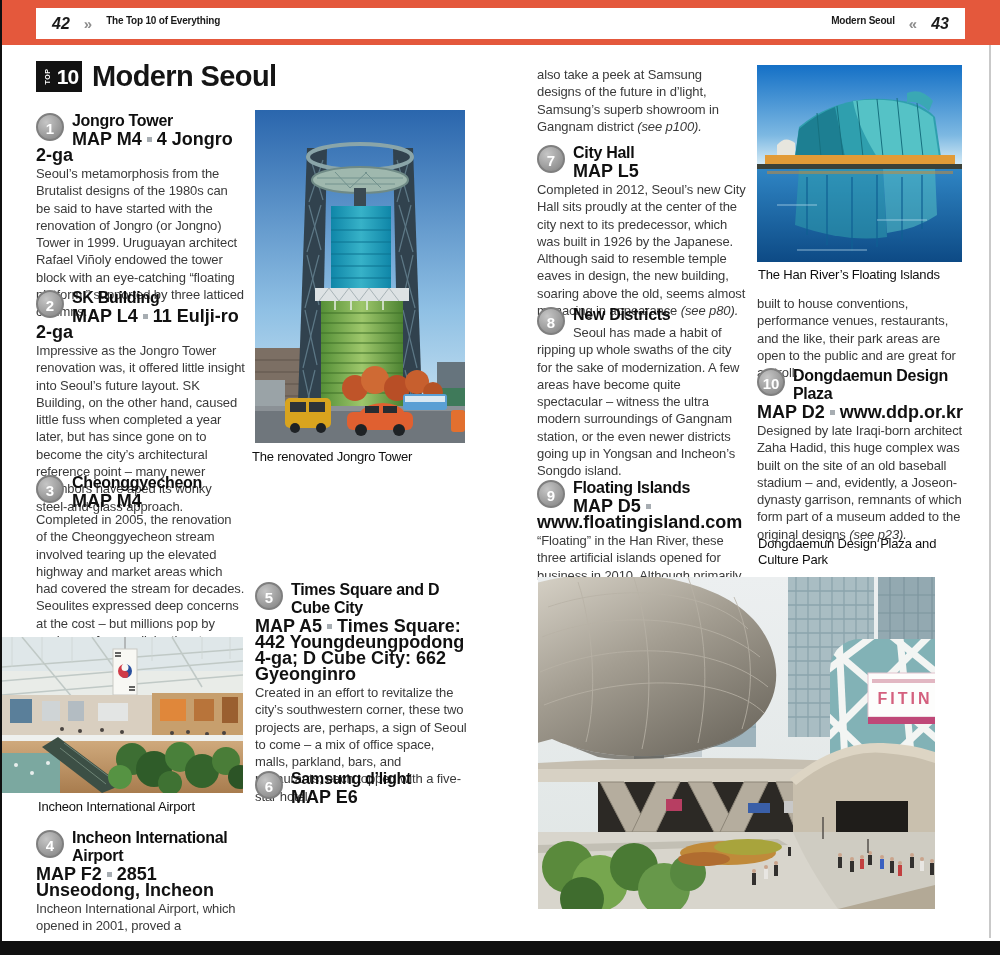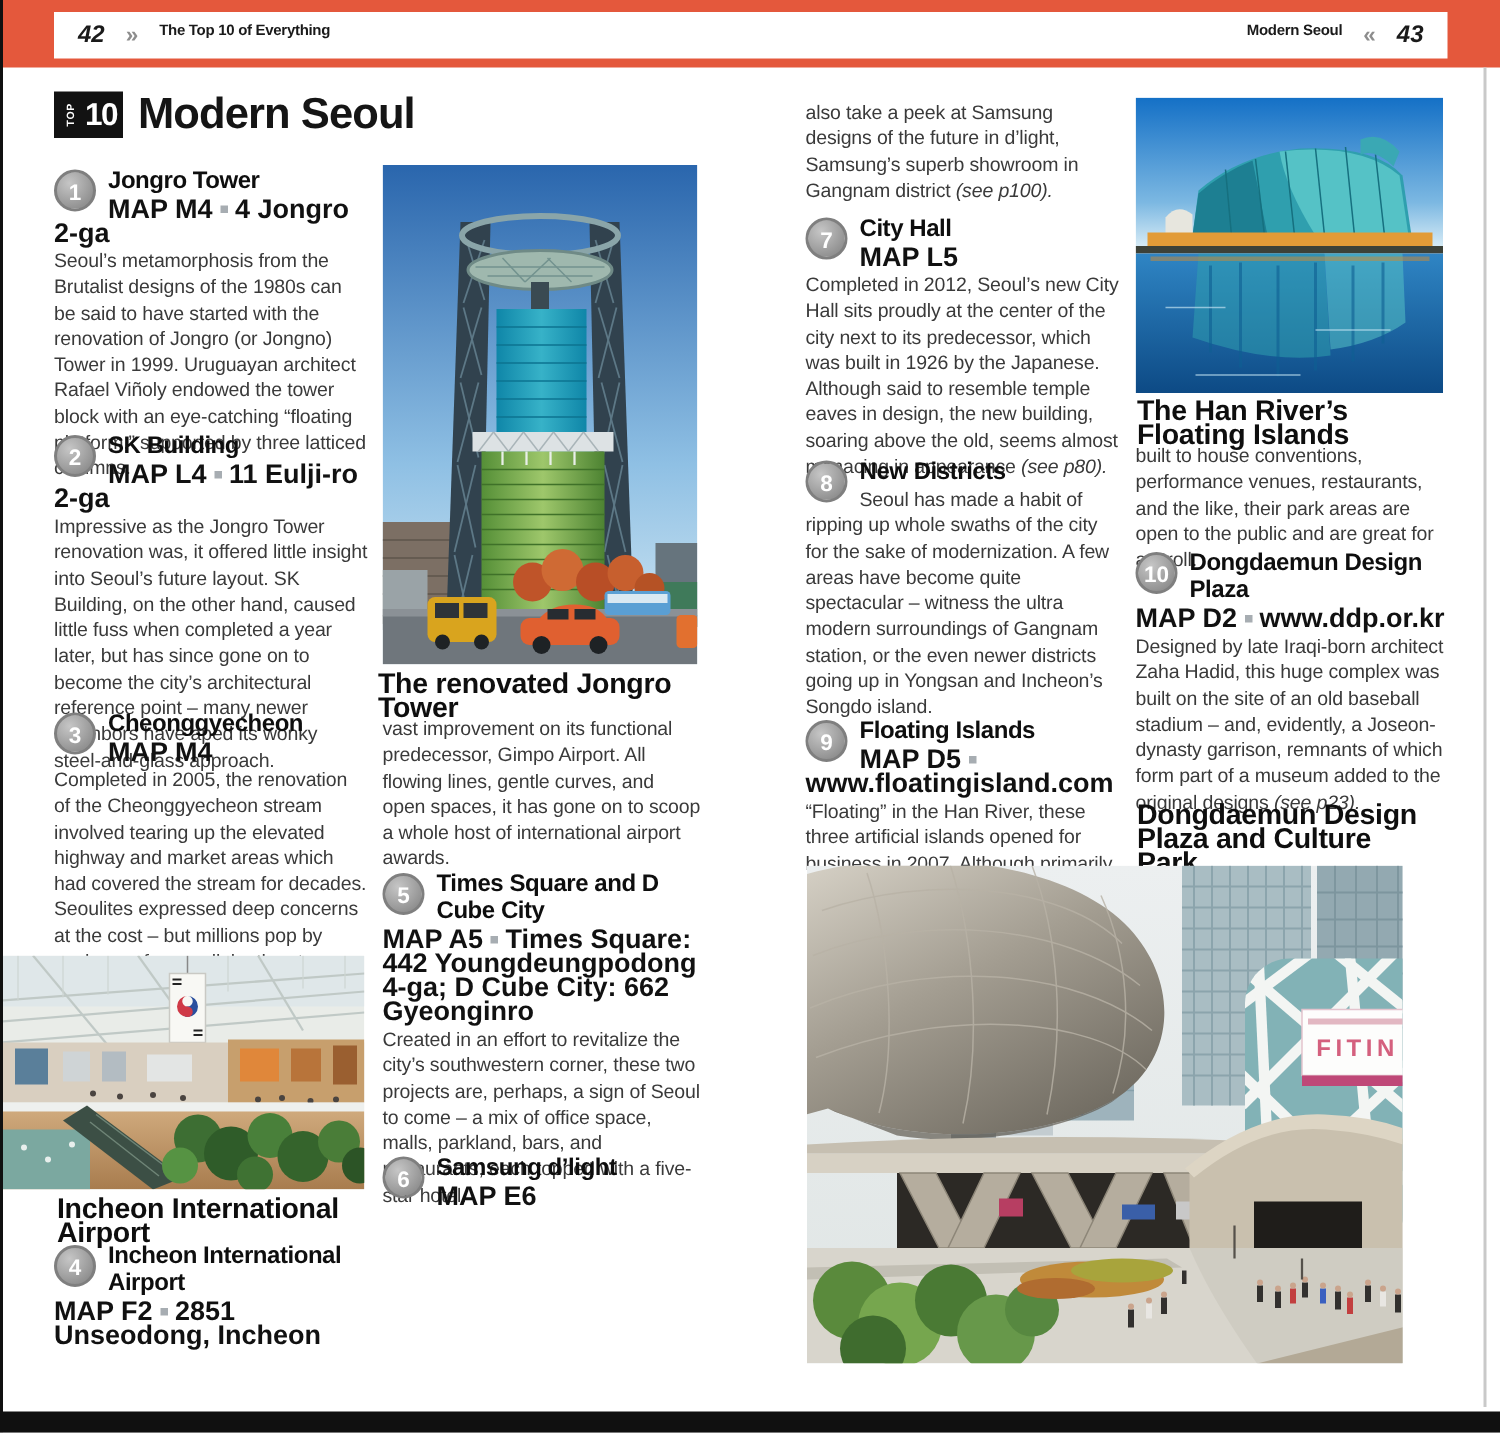--- a/index.html
+++ b/index.html
@@ -43,7 +43,7 @@
   .sq{display:inline-block;width:5px;height:5px;background:#a7adb2;margin:0 5px 1px 5px;vertical-align:middle;}
   .e-body,.para{margin:0;font-size:13px;line-height:17.3px;color:#3a3a3a;letter-spacing:-0.1px;}
   .see{font-style:italic;}
-  .caption{font-size:19px;line-height:16px;font-weight:bold;color:#0e0e0e;letter-spacing:-0.2px;}
+  .caption{font-size:13px;line-height:16px;font-weight:normal;color:#0e0e0e;letter-spacing:-0.2px;}
   .photo{position:absolute;overflow:hidden;}
   .photo svg{display:block;}
 </style>

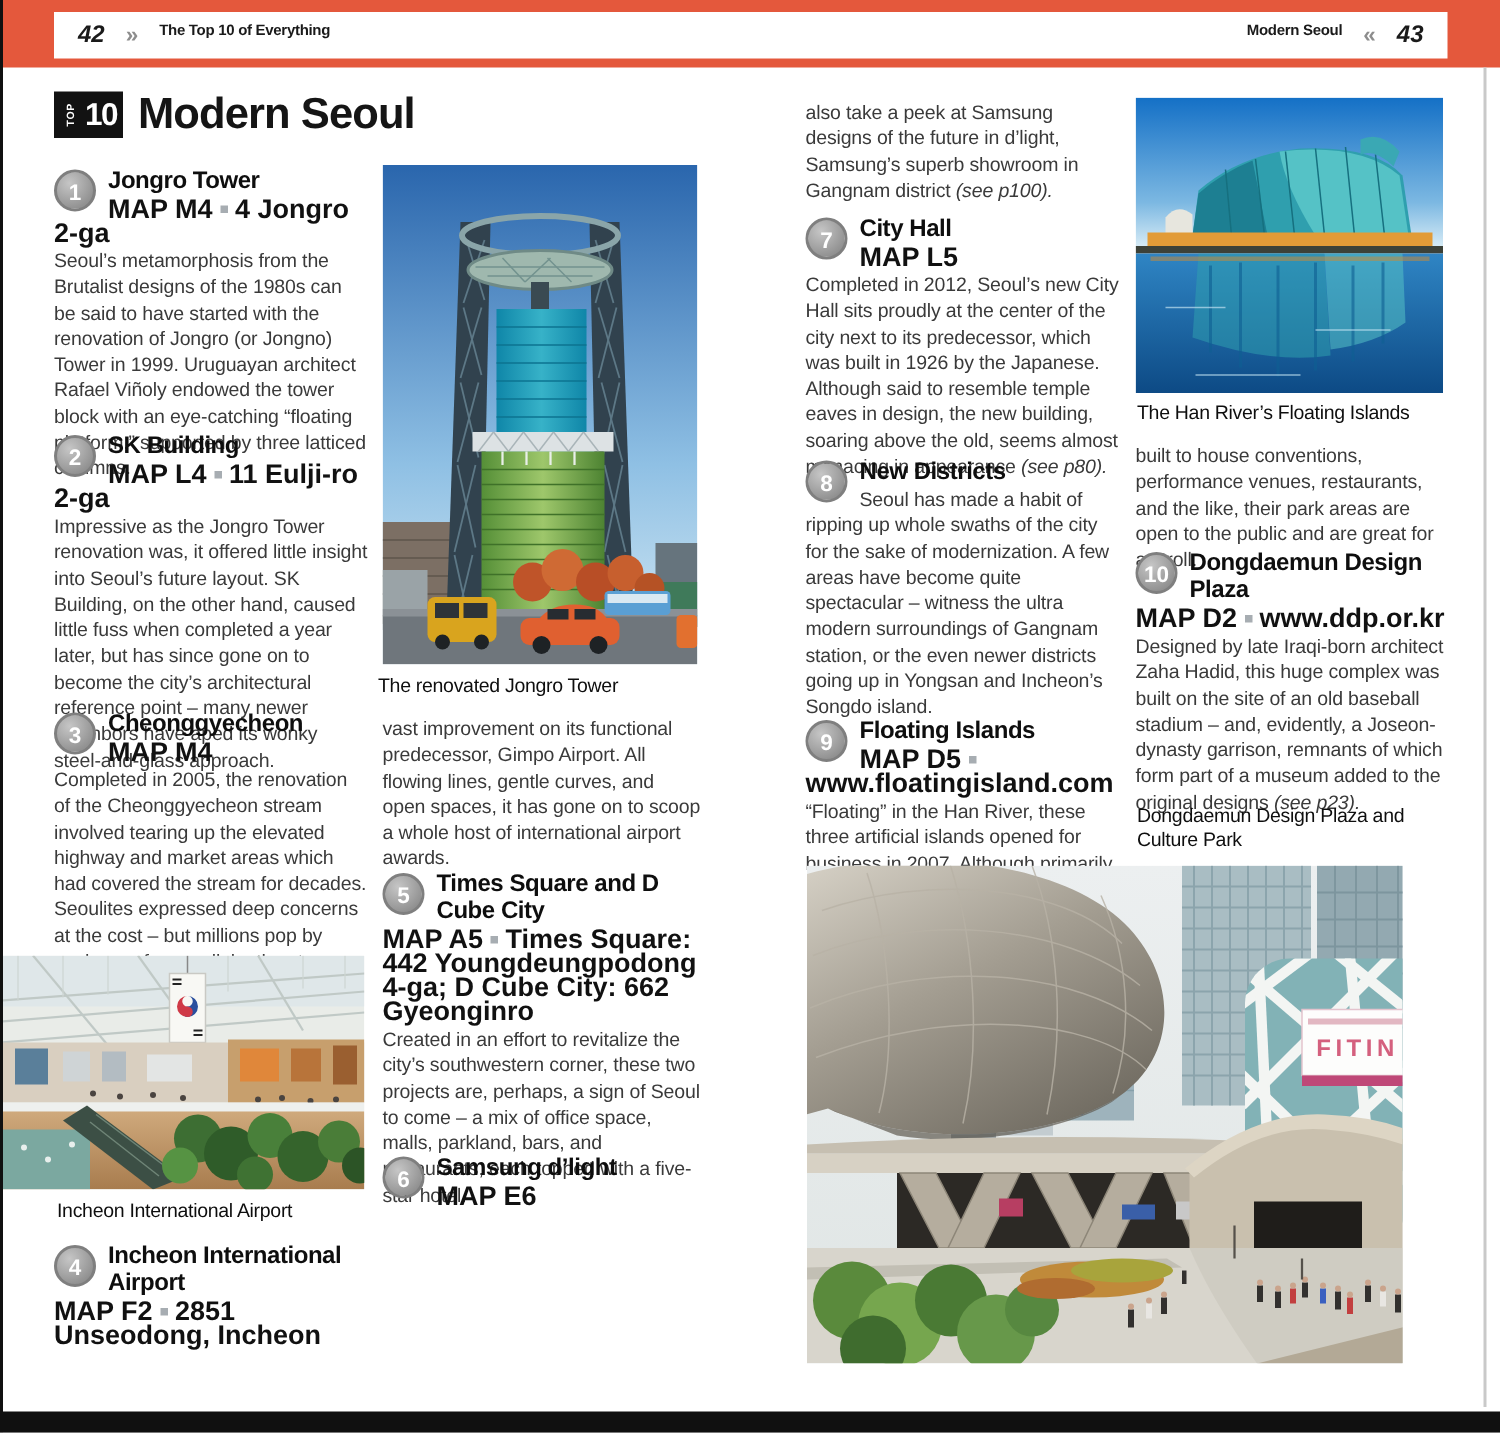--- a/index.html
+++ b/index.html
@@ -338,7 +338,6 @@
   </div>
   <div class="blk caption" style="left:252px;top:449px;width:210px;">The renovated Jongro Tower</div>
 
-  <p class="blk para" style="left:255px;top:477px;width:212px;"><span>vast improvement on its functional predecessor, Gimpo Airport. All flowing lines, gentle curves, and open spaces, it has gone on to scoop a whole host of international airport awards.</span></p>
 
   <section class="blk entry" style="left:255px;top:581px;width:212px;">
     <div class="badge">5</div>

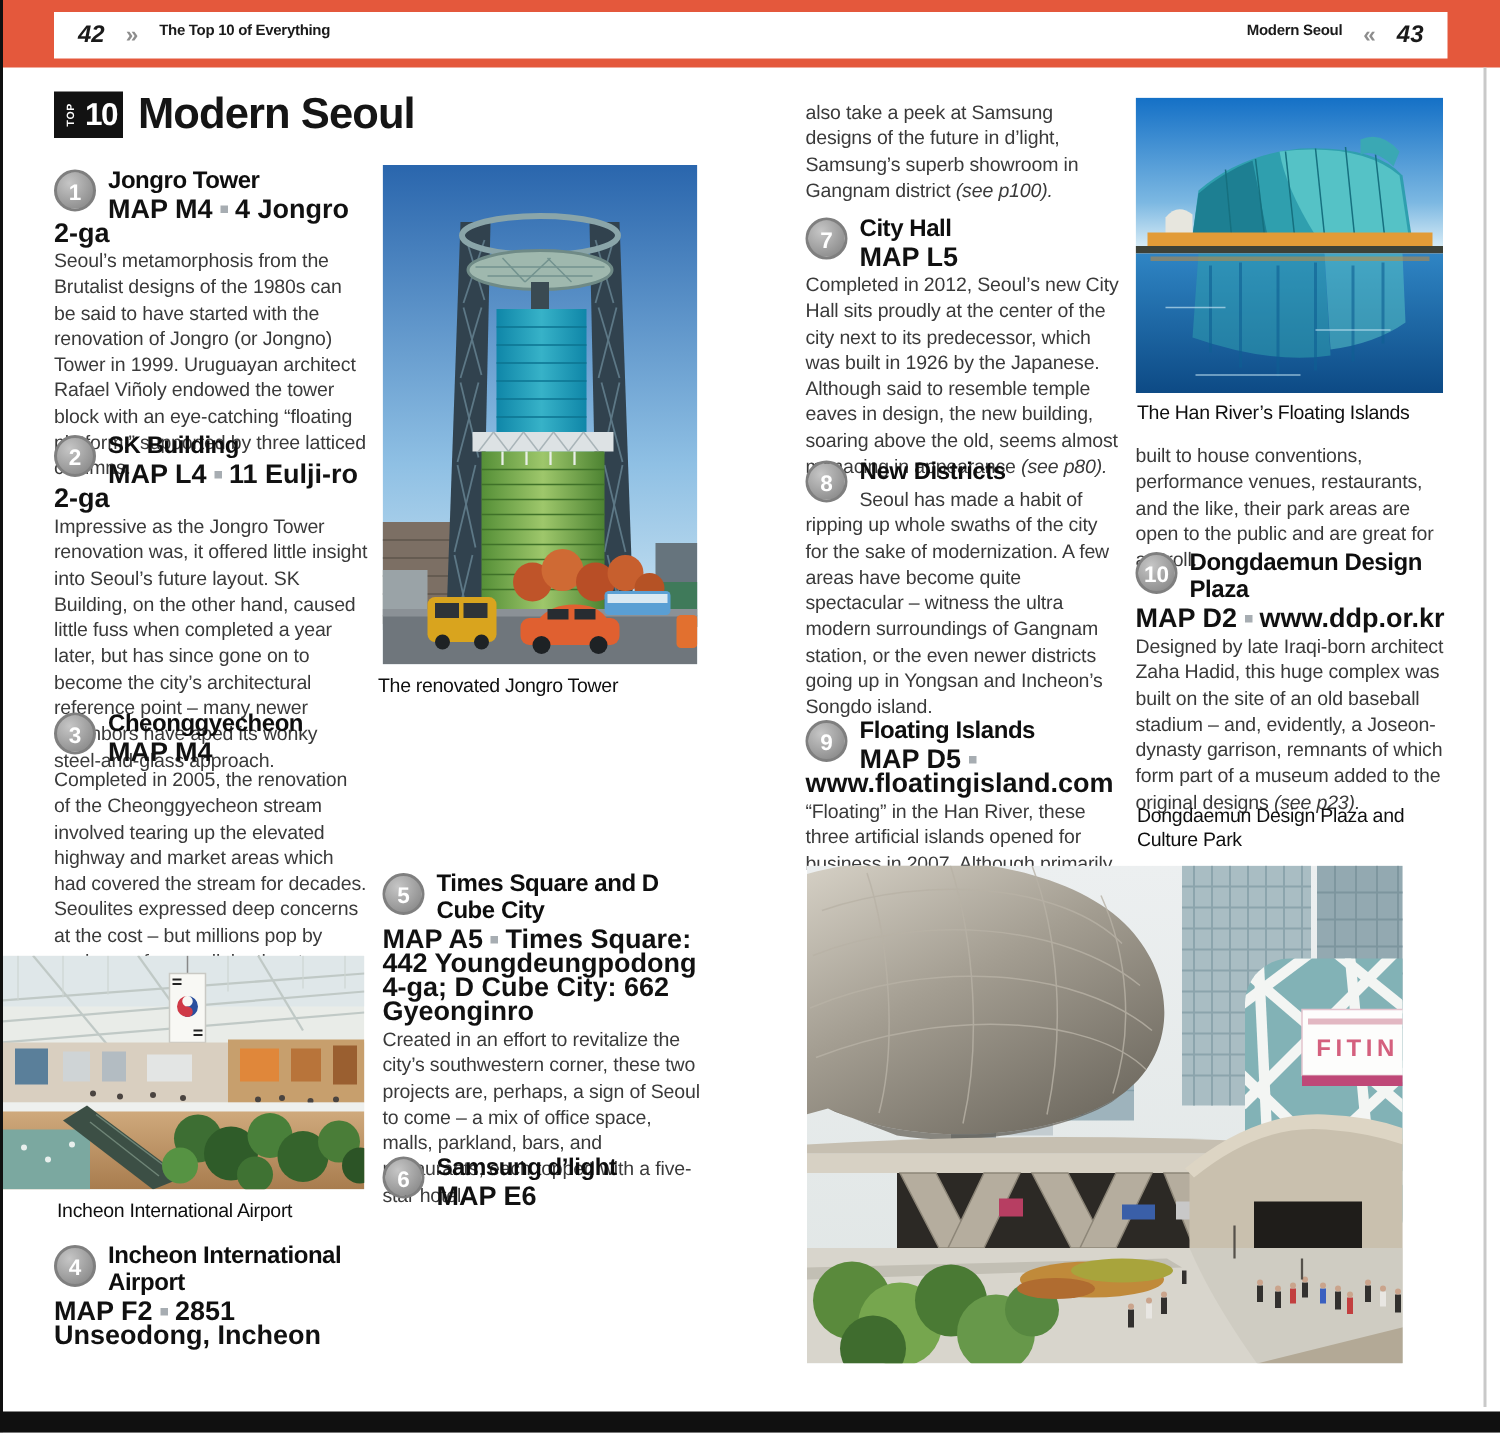--- a/index.html
+++ b/index.html
@@ -371,7 +371,7 @@
     <div class="badge">9</div>
     <h3 class="e-title">Floating Islands</h3>
     <p class="e-map"><b>MAP D5</b><span class="sq"></span><b>www.floatingisland.com</b></p>
-    <p class="e-body"><span>“Floating” in the Han River, these three artificial islands opened for business in 2007. Although primarily</span></p>
+    <p class="e-body"><span>“Floating” in the Han River, these three artificial islands opened for business in 2010. Although primarily</span></p>
   </section>
 
   <div class="photo" style="left:757px;top:65px;width:205px;height:197px;">

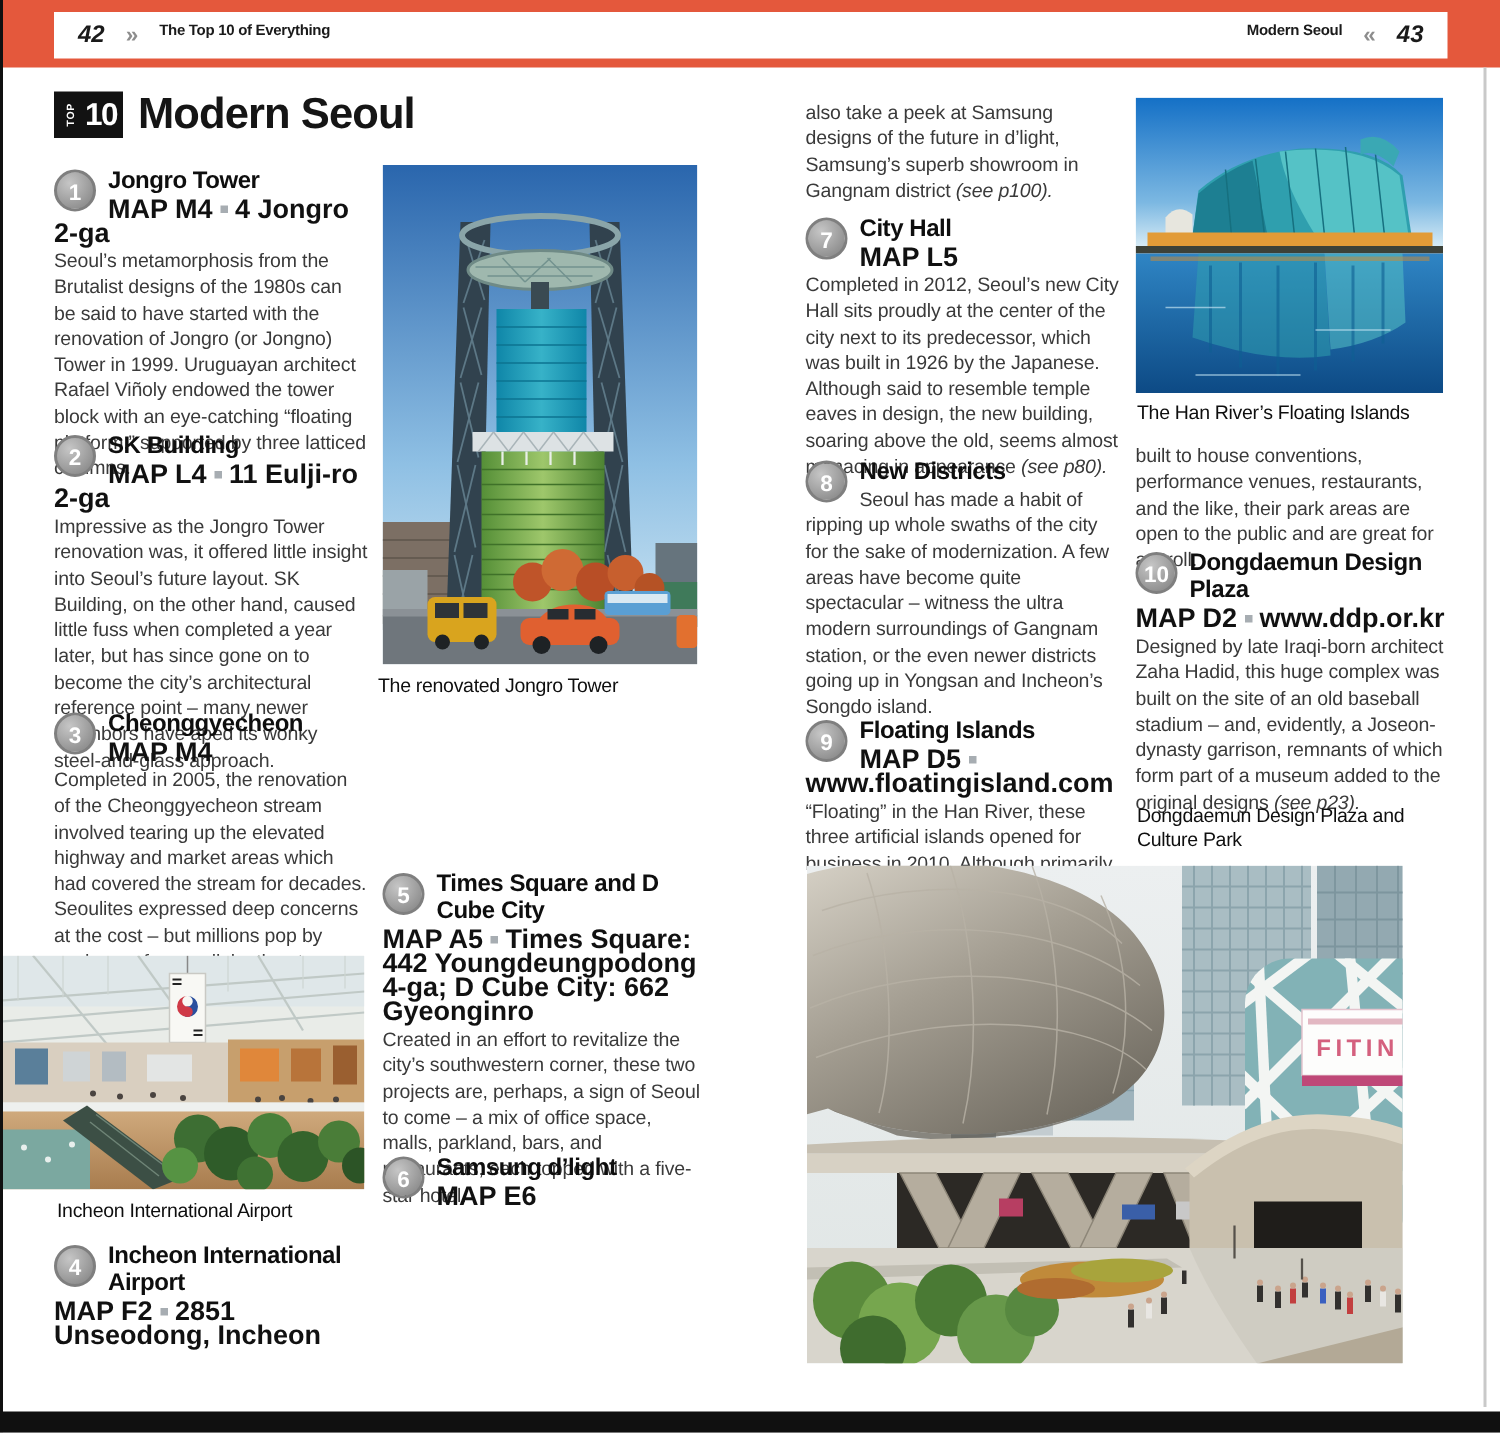--- a/index.html
+++ b/index.html
@@ -189,6 +189,7 @@
     <div class="badge">4</div>
     <h3 class="e-title">Incheon International Airport</h3>
     <p class="e-map"><b>MAP F2</b><span class="sq"></span><b>2851 Unseodong, Incheon</b></p>
+    <p class="e-body"><span>Incheon International Airport, which opened in 2001, proved a</span></p>
   </section>
 
   <div class="photo" style="left:255px;top:110px;width:210px;height:333px;">

